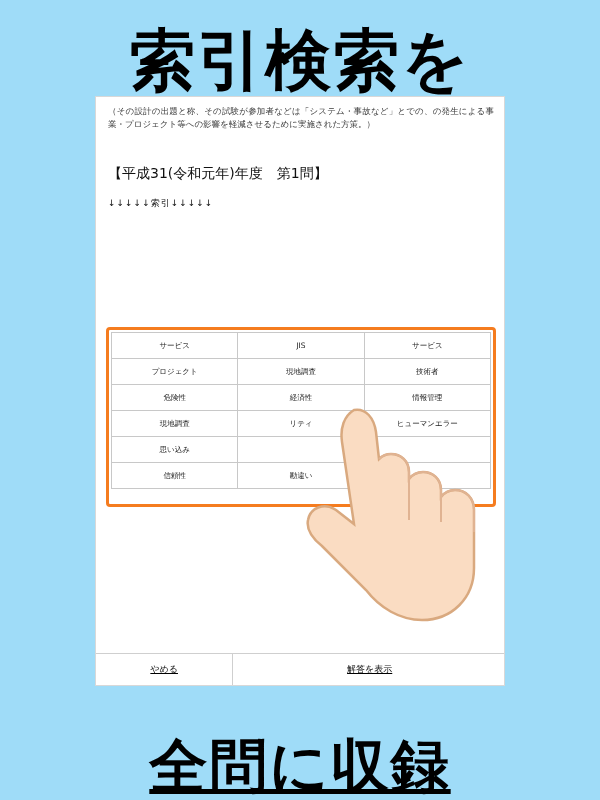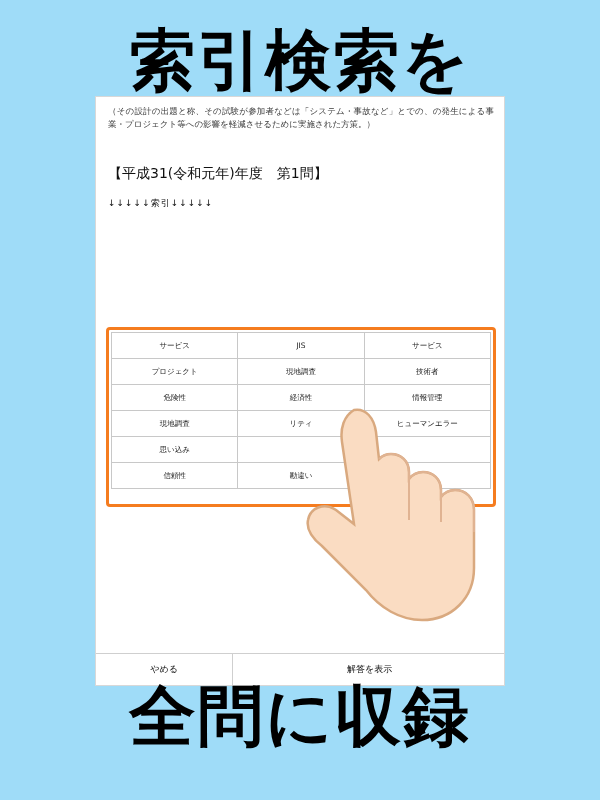--- a/index.html
+++ b/index.html
@@ -130,6 +130,7 @@
     border-top: 1px solid #cfcfcf;
     display: flex;
     box-sizing: border-box;
+    text-decoration: underline;
   }
   .bottombar .btn {
     flex: 1;

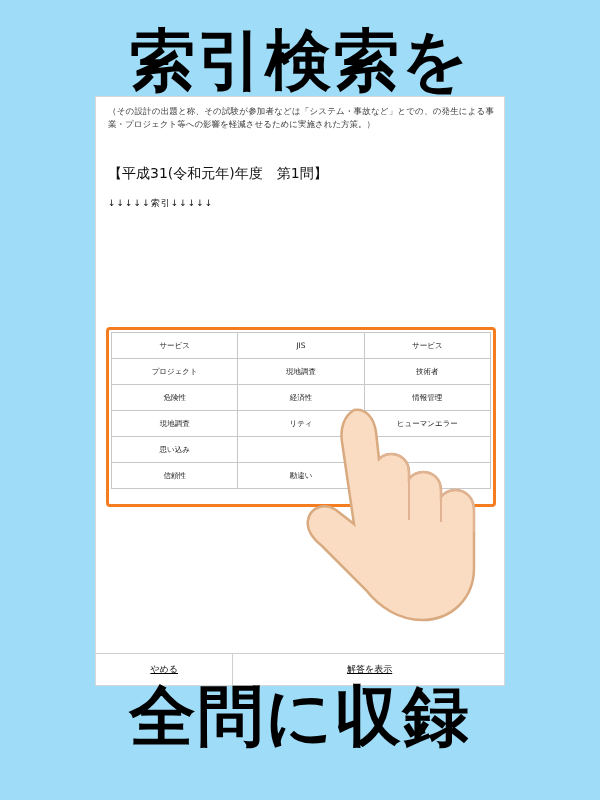--- a/index.html
+++ b/index.html
@@ -30,8 +30,9 @@
     font-size: 66px;
   }
   .promo-bottom {
-    top: 684px;
-    font-size: 66px;
+    top: 737px;
+    font-size: 58px;
+    text-decoration: underline;
   }
   .device {
     position: absolute;

